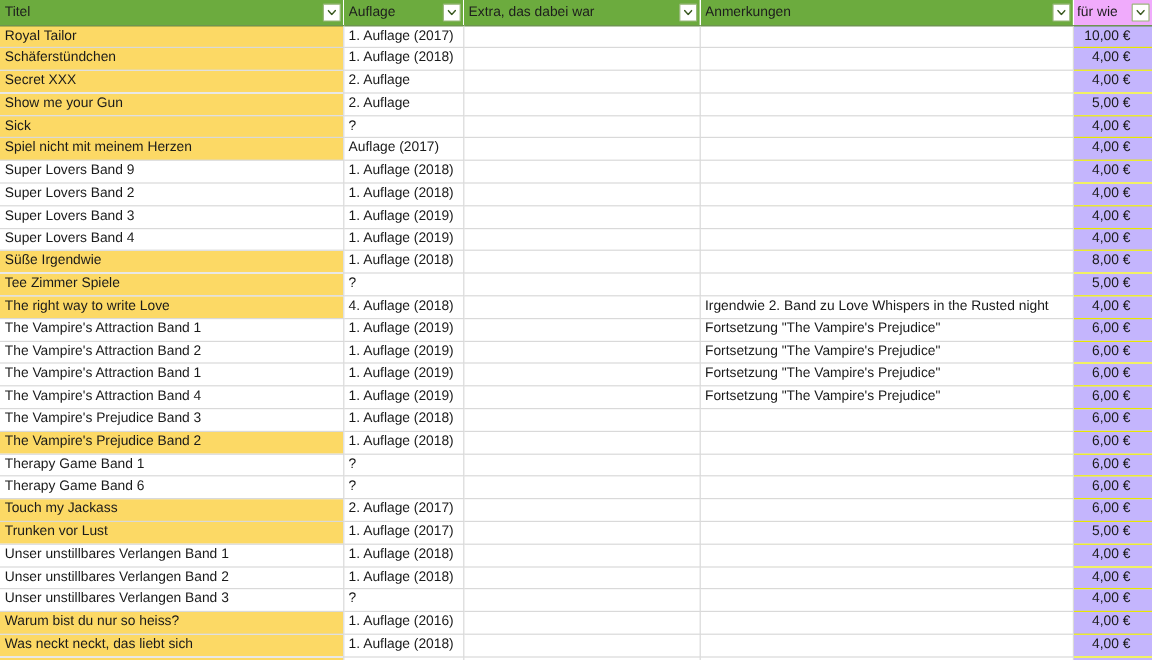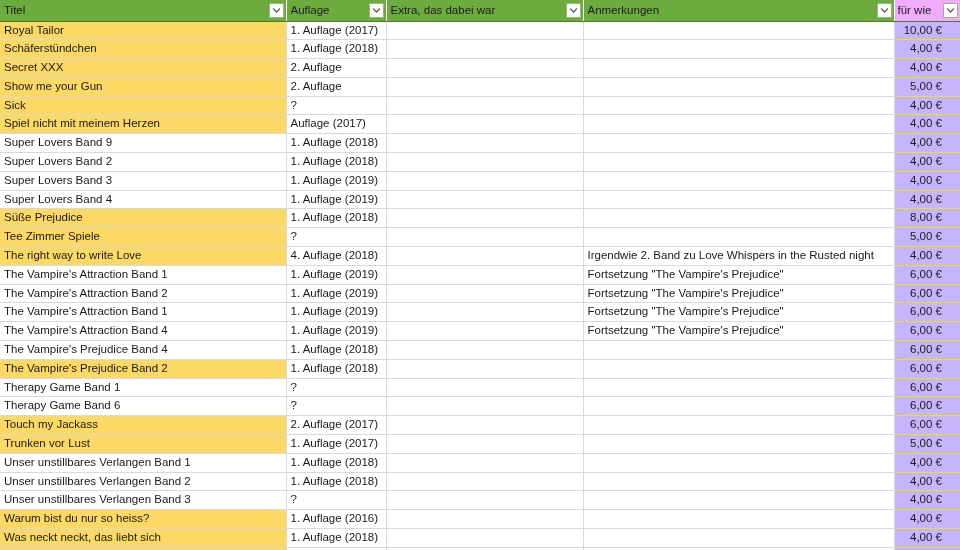--- a/index.html
+++ b/index.html
@@ -253,7 +253,7 @@
           <td class="price">4,00 €</td>
         </tr>
         <tr>
-          <td class="gold">Süße Prejudice</td>
+          <td class="gold">Süße Irgendwie</td>
           <td class="white">1. Auflage (2018)</td>
           <td class="white extra"></td>
           <td class="white anm"></td>

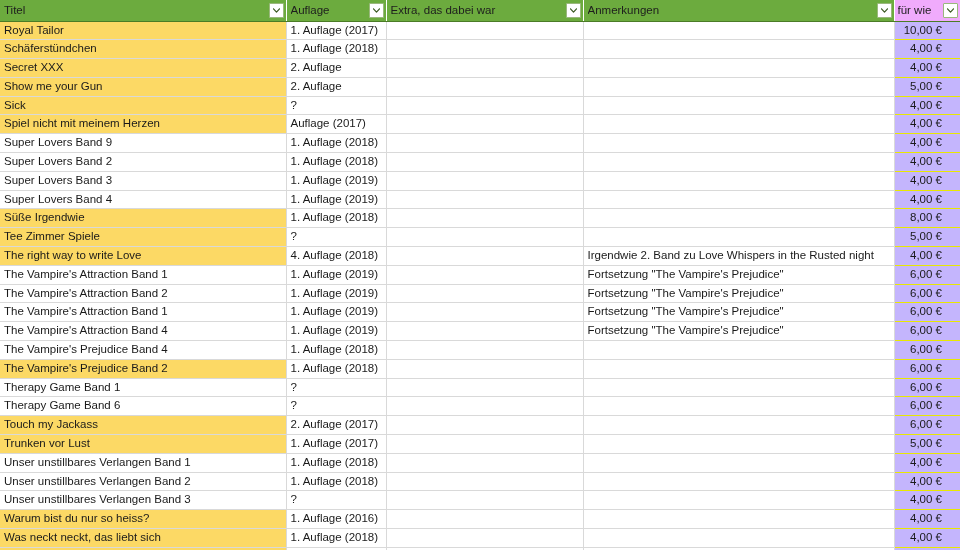--- a/index.html
+++ b/index.html
@@ -302,7 +302,7 @@
           <td class="price">6,00 €</td>
         </tr>
         <tr>
-          <td class="white">The Vampire's Prejudice Band 4</td>
+          <td class="white">The Vampire's Prejudice Band 3</td>
           <td class="white">1. Auflage (2018)</td>
           <td class="white extra"></td>
           <td class="white anm"></td>

